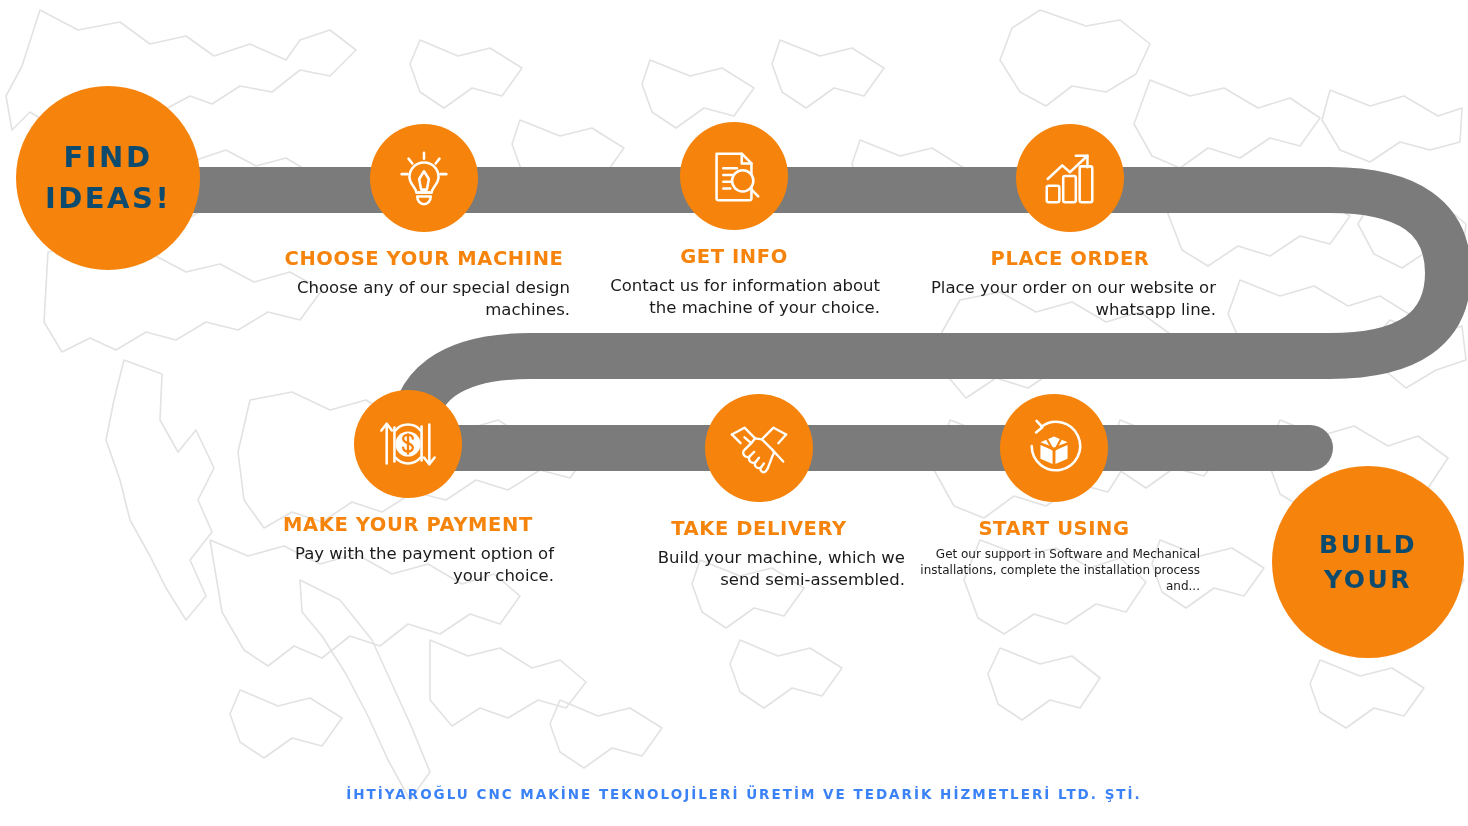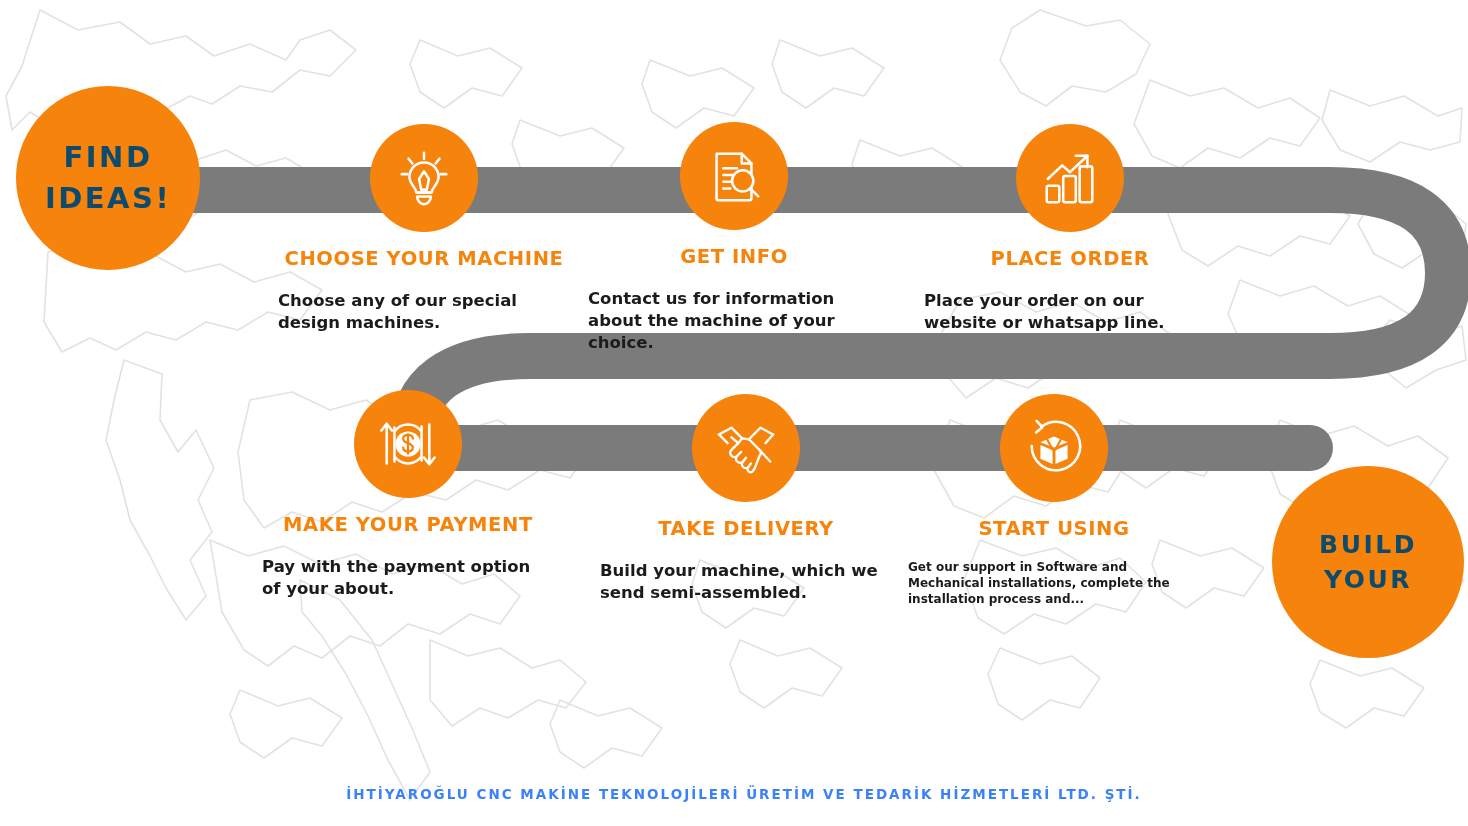--- a/index.html
+++ b/index.html
@@ -65,12 +65,12 @@
     white-space:nowrap;
   }
   .step-desc {
-    text-align:left;
+    text-align:right;
     color:#1b1b1b;
-    font-weight:bold;
+    font-weight:normal;
     font-size:16.5px;
     line-height:1.33;
-    margin-top:20px;
+    margin-top:7px;
     padding:0 4px;
   }
 

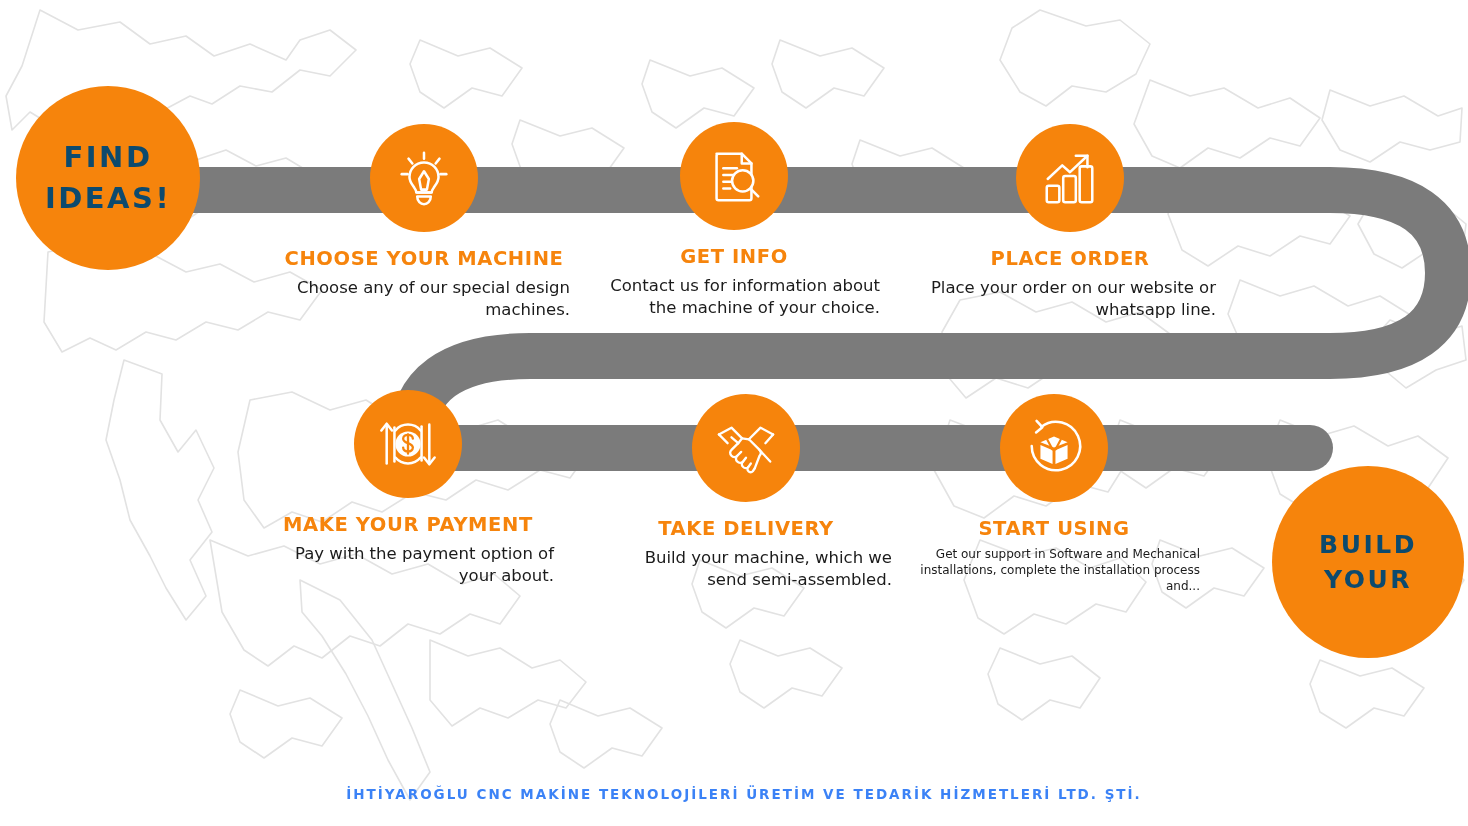--- a/index.html
+++ b/index.html
@@ -80,7 +80,7 @@
   #step-3 { left:920px; top:124px; }
   
   #step-4 { left:258px; top:390px; }
-  #step-5 { left:596px; top:394px; }
+  #step-5 { left:609px; top:394px; }
   #step-6 { left:904px; top:394px; }
   #step-6 .step-desc { font-size:12px; }
 

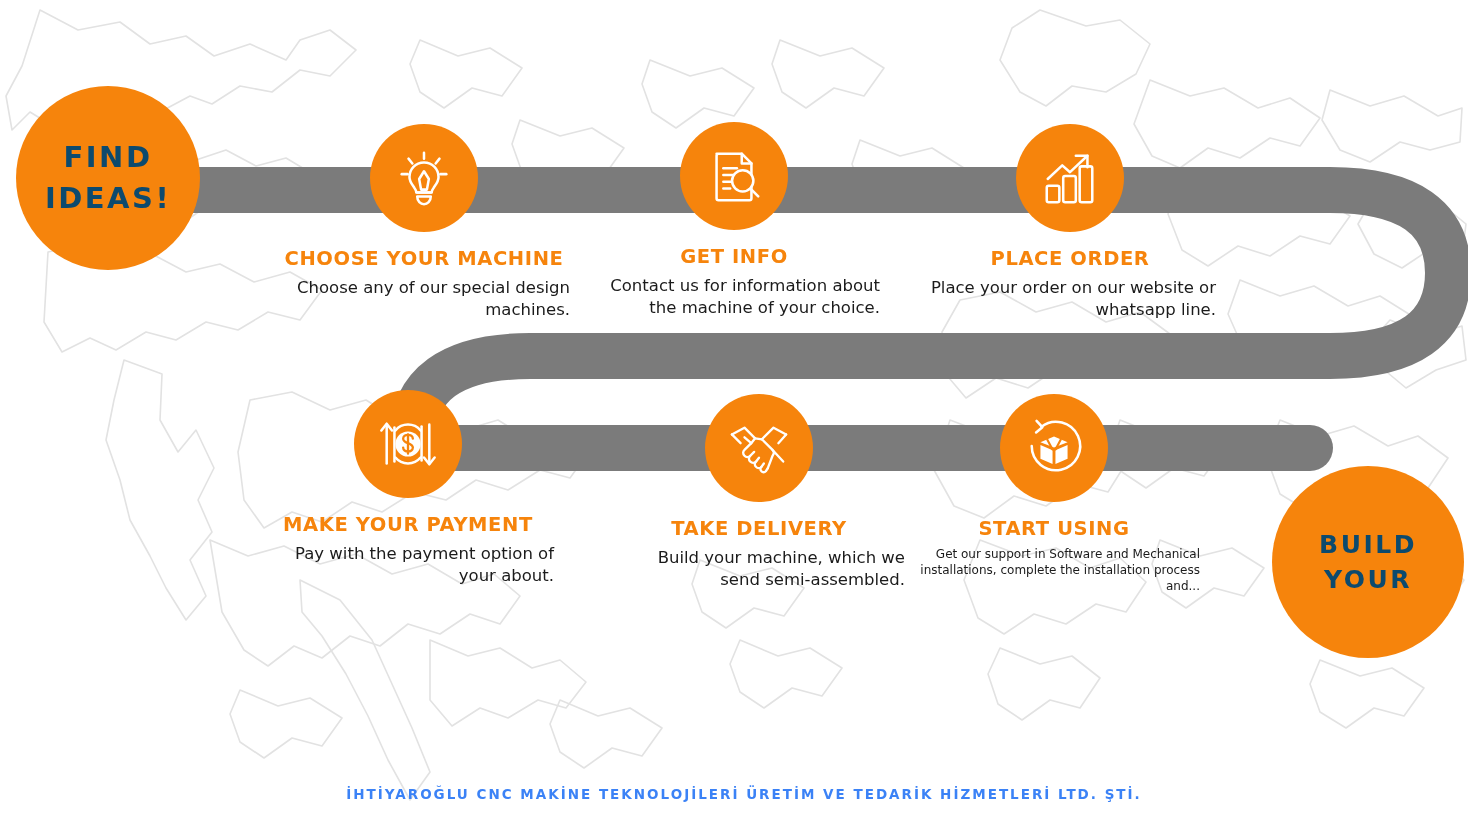--- a/index.html
+++ b/index.html
@@ -226,7 +226,7 @@
       </svg>
     </div>
     <div class="step-title">MAKE YOUR PAYMENT</div>
-    <div class="step-desc">Pay with the payment option of your about.</div>
+    <div class="step-desc">Pay with the payment option of your choice.</div>
   </div>
 
   <div class="step" id="step-5">

